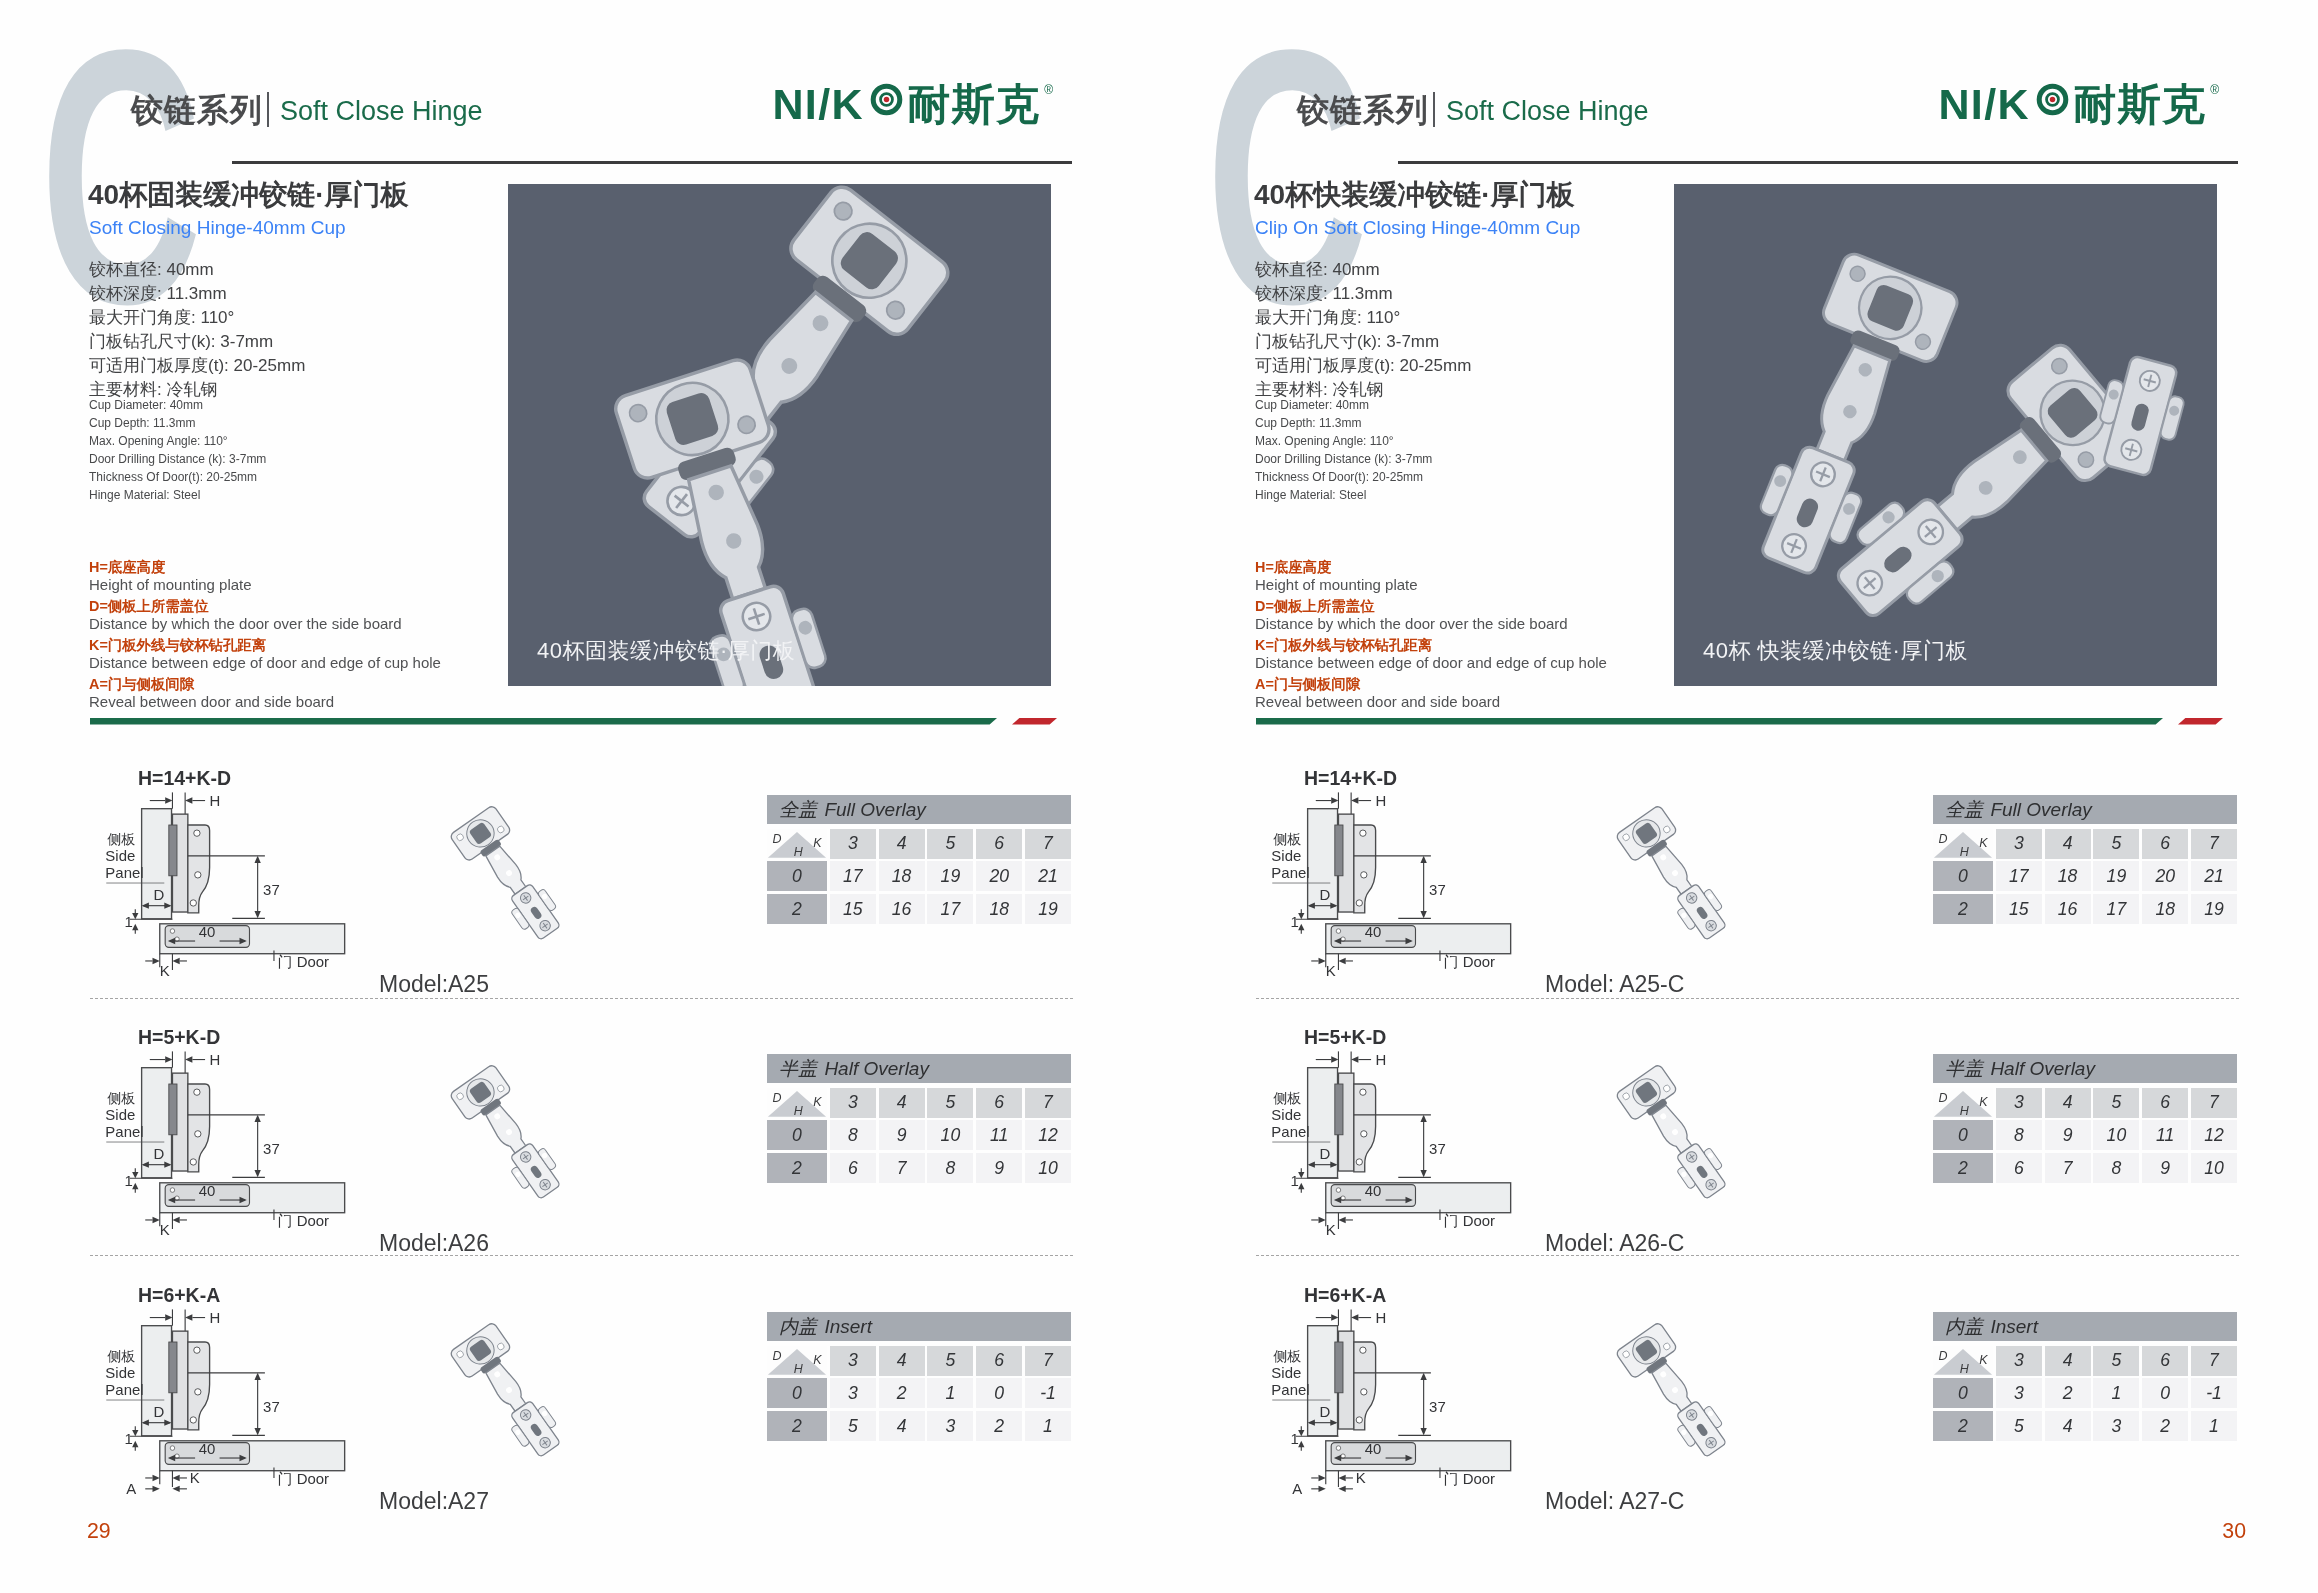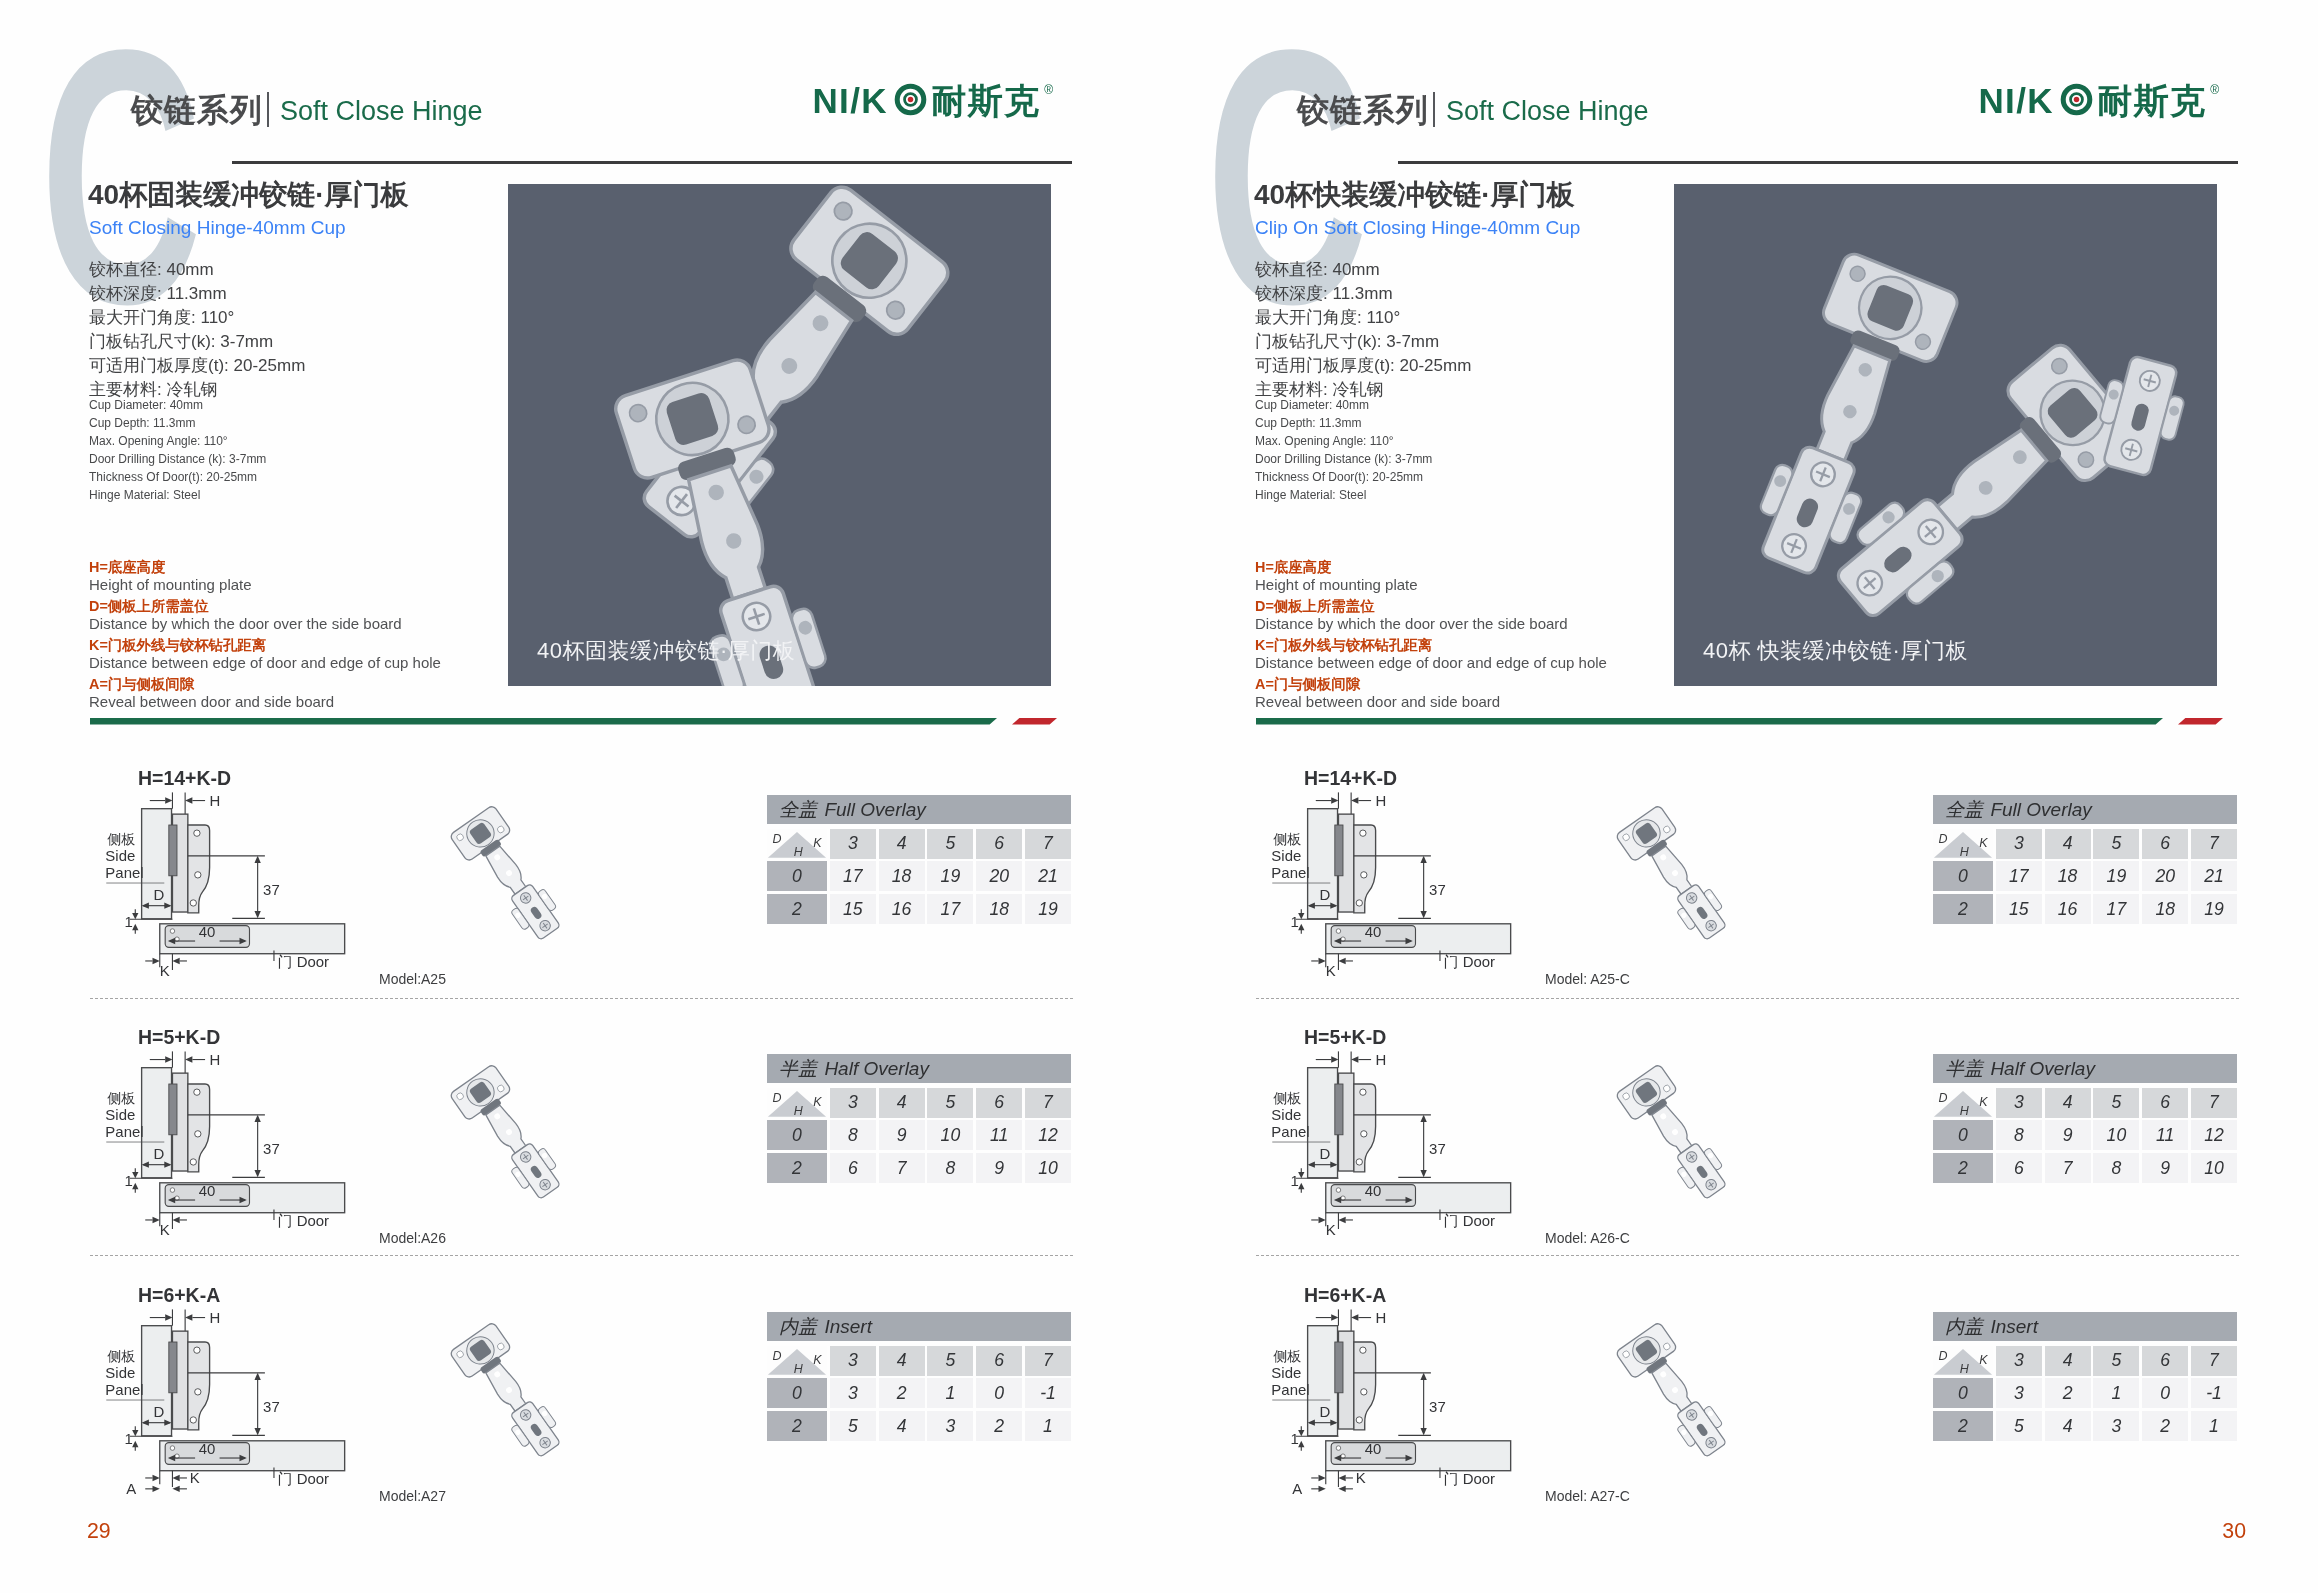--- a/index.html
+++ b/index.html
@@ -16,7 +16,7 @@
   .series-en{position:absolute;left:280px;top:96px;font-size:27px;color:var(--accent-green);}
   .header-rule{position:absolute;left:232px;top:161px;width:840px;height:3.2px;background:#3b3b3d;}
   .logo{position:absolute;top:83px;right:114px;display:flex;align-items:flex-start;gap:3.7px;}
-  .logo-en,.logo-cn{font-size:35px;font-weight:700;color:var(--brand-green);letter-spacing:1.4px;line-height:1;}
+  .logo-en,.logo-cn{font-size:43px;font-weight:700;color:var(--brand-green);letter-spacing:1.4px;line-height:1;}
   .logo-cn{margin-left:1px;}
   .logo-o{width:33px;height:33px;margin-left:1.9px;}
   .logo-reg{font-size:12px;color:var(--brand-green);line-height:1;margin-top:0.9px;}

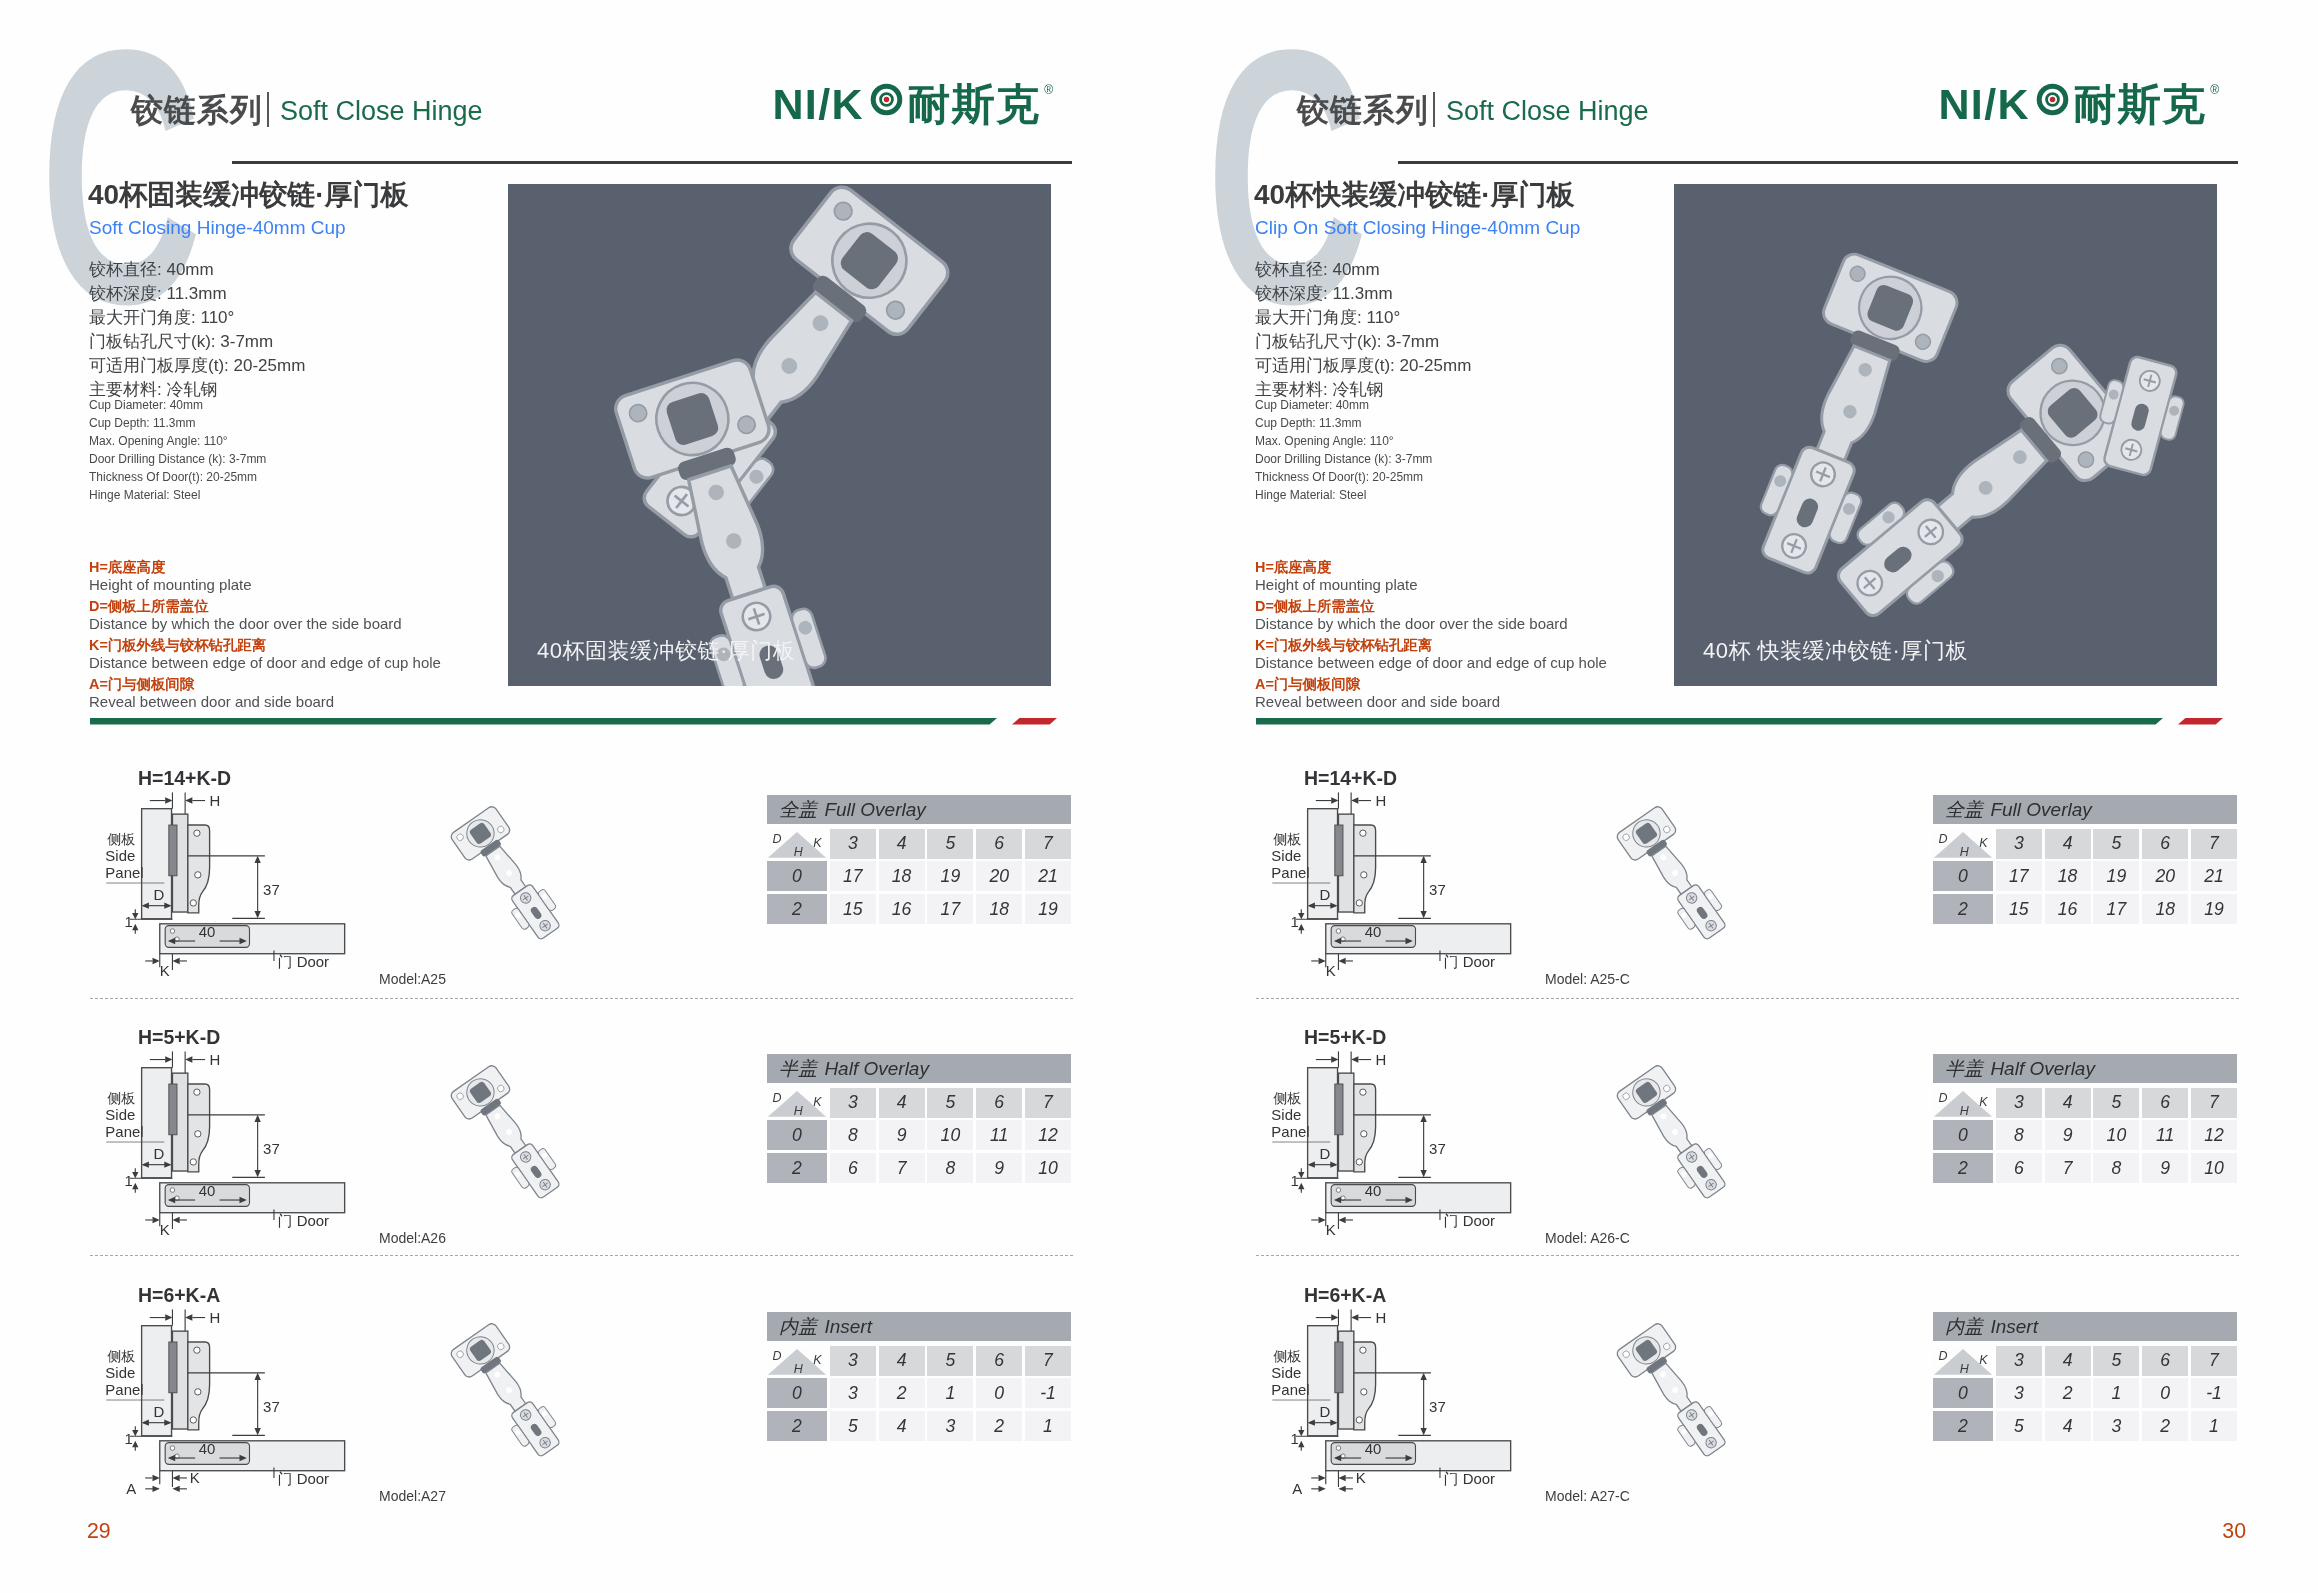--- a/index.html
+++ b/index.html
@@ -46,7 +46,7 @@
   .section{position:absolute;left:0;width:1167px;height:258px;}
   .diag{position:absolute;left:93px;top:0;width:274px;height:213px;}
   .hinge-art{position:absolute;left:385px;top:2.8px;width:232px;height:190px;}
-  .model{position:absolute;left:379px;top:204px;font-size:14px;color:#3d3e40;}
+  .model{position:absolute;left:379px;top:204px;font-size:23px;color:#3d3e40;}
   .sep{position:absolute;left:90px;width:983px;border-top:1.9px dashed #a5a5a5;height:0;}
   .sep1{top:998px;} .sep2{top:1255px;}
 

